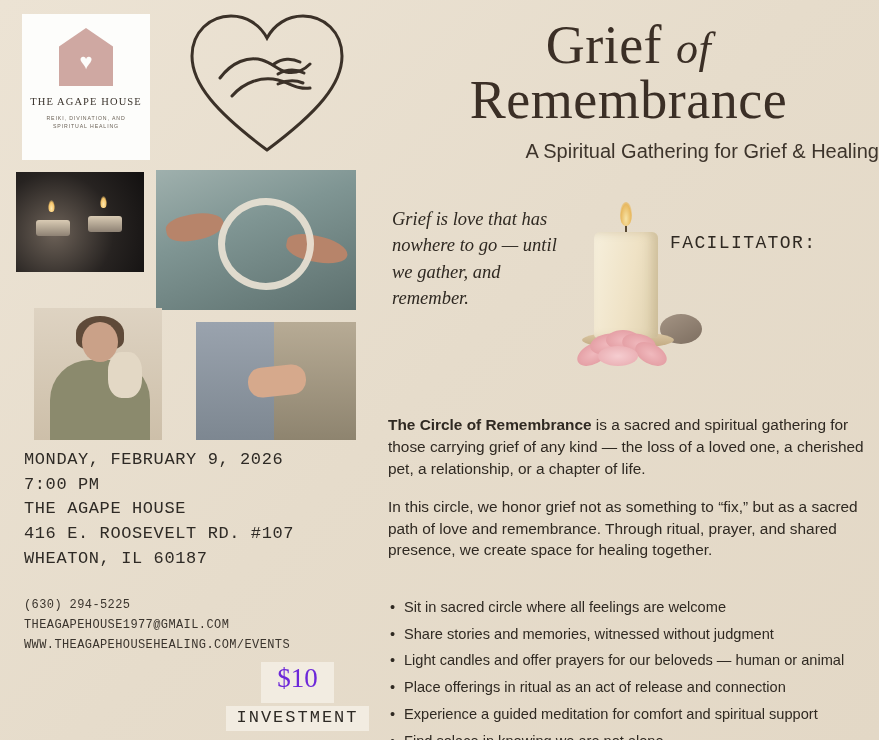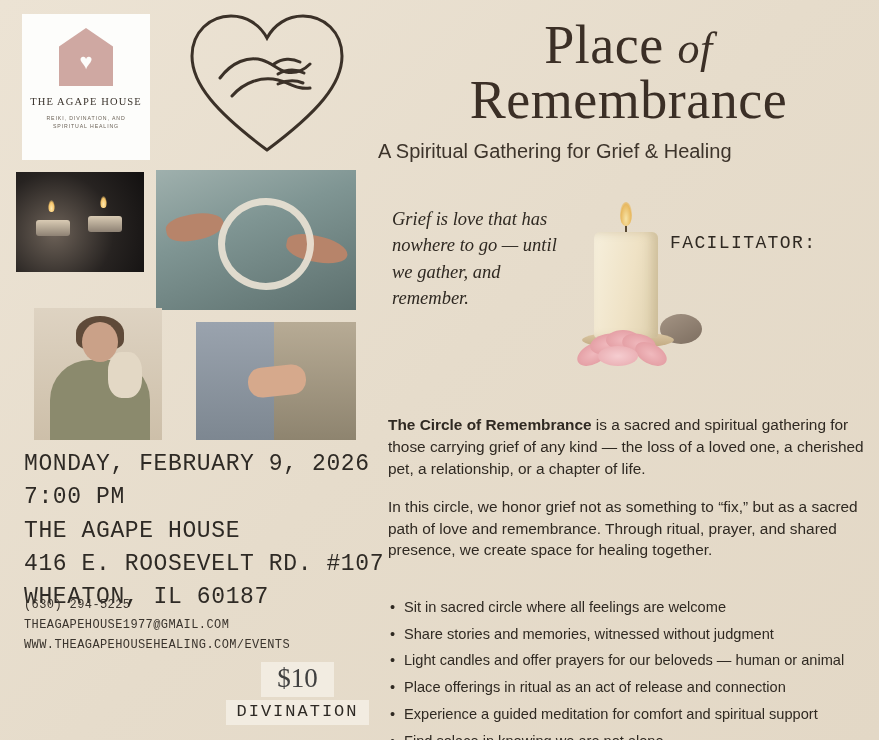--- a/index.html
+++ b/index.html
@@ -427,7 +427,7 @@
   <div class="right-col">
 
     <div class="title">
-      <span>Place</span>
+      <span>Grief</span>
       <span class="of">of</span><br>
       <span>Remembrance</span>
     </div>

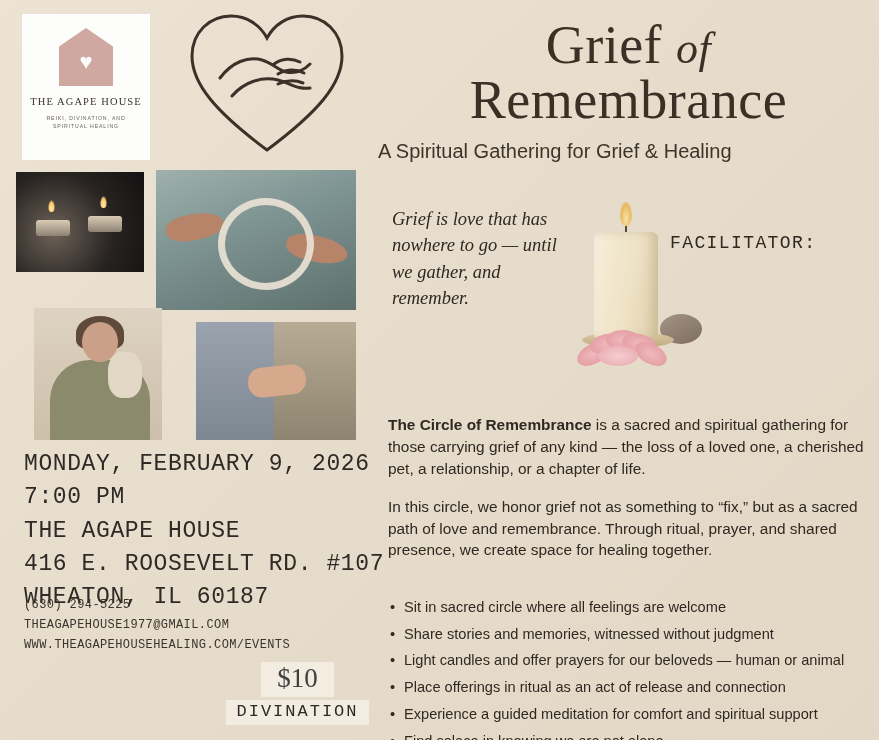--- a/index.html
+++ b/index.html
@@ -248,7 +248,7 @@
     font-family: "Liberation Sans", sans-serif;
     font-size: 20px;
     color: #3d342b;
-    text-align: left;
+    text-align: right;
     margin-top: 12px;
   }
 

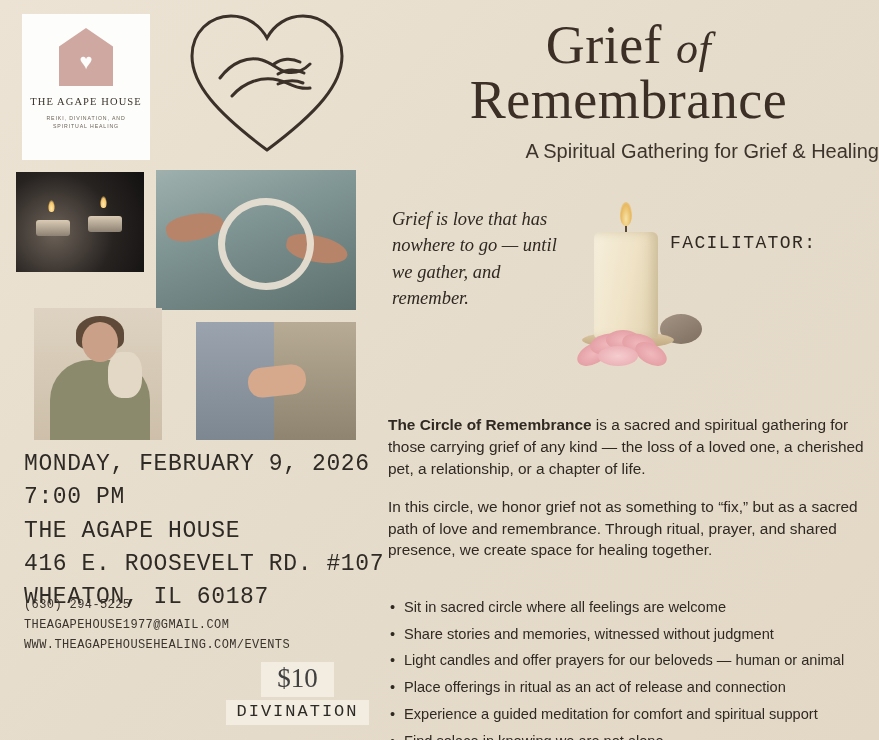--- a/index.html
+++ b/index.html
@@ -181,7 +181,7 @@
   }
   .det-line {
     font-family: "Liberation Mono", monospace;
-    font-size: 23px;
+    font-size: 17px;
     letter-spacing: 0.6px;
     color: #2e2a25;
     line-height: 1.45;

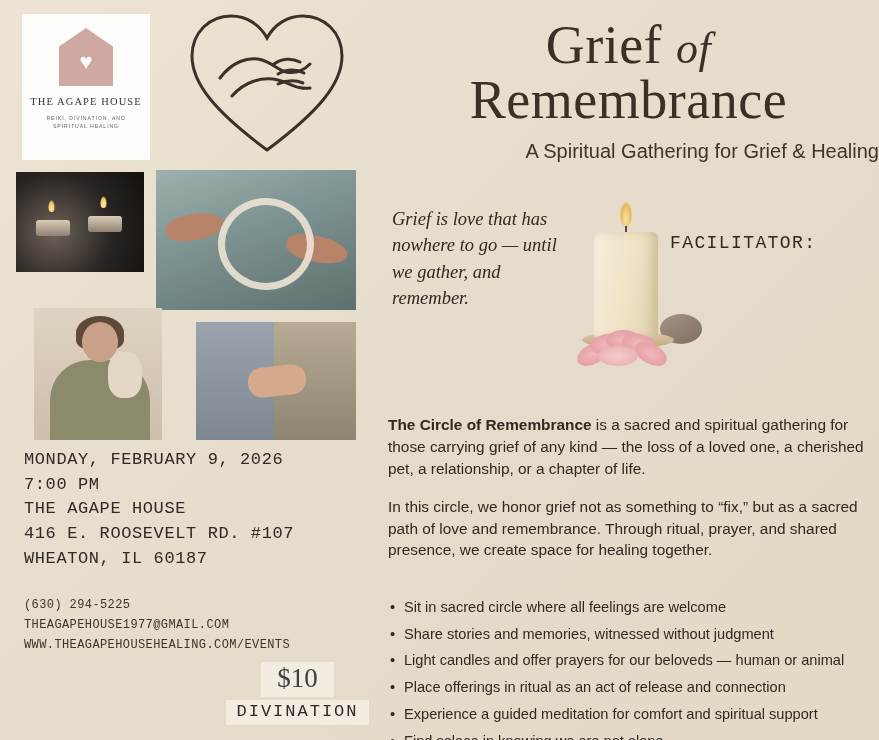--- a/index.html
+++ b/index.html
@@ -209,10 +209,10 @@
   .price-amt {
     font-family: "Liberation Serif", serif;
     font-size: 27px;
-    color: #404040;
+    color: #6d28d9;
     background: #f2ece1;
     display: inline-block;
-    padding: 1px 16px 3px;
+    padding: 1px 16px 9px;
   }
   .price-word {
     font-family: "Liberation Mono", monospace;

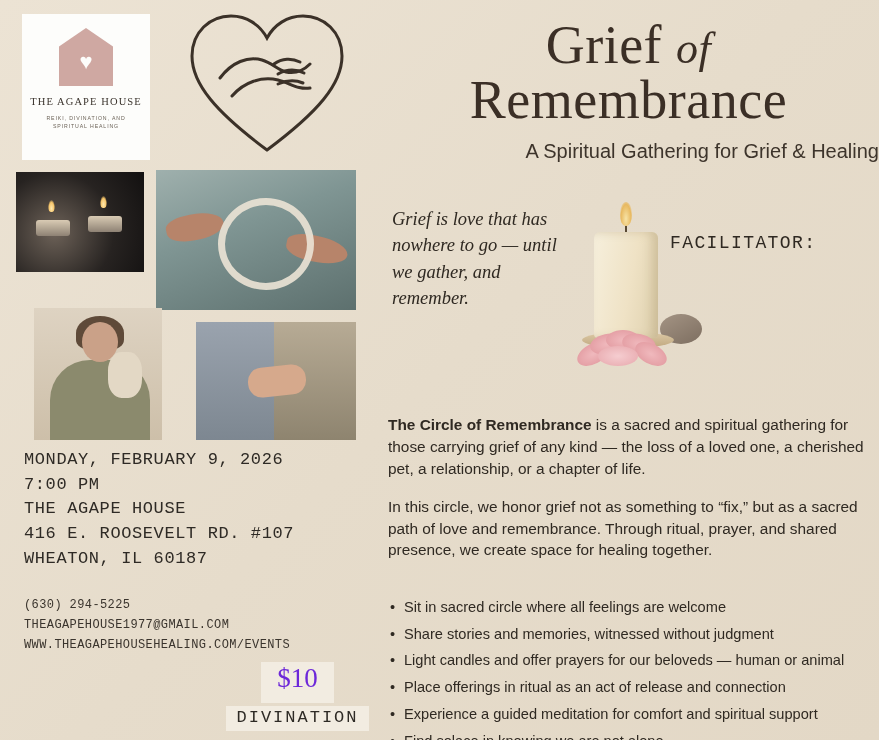--- a/index.html
+++ b/index.html
@@ -420,7 +420,7 @@
 
     <div class="price-badge">
       <div class="price-amt">$10</div><br>
-      <div class="price-word">DIVINATION</div>
+      <div class="price-word">INVESTMENT</div>
     </div>
   </div>
 

